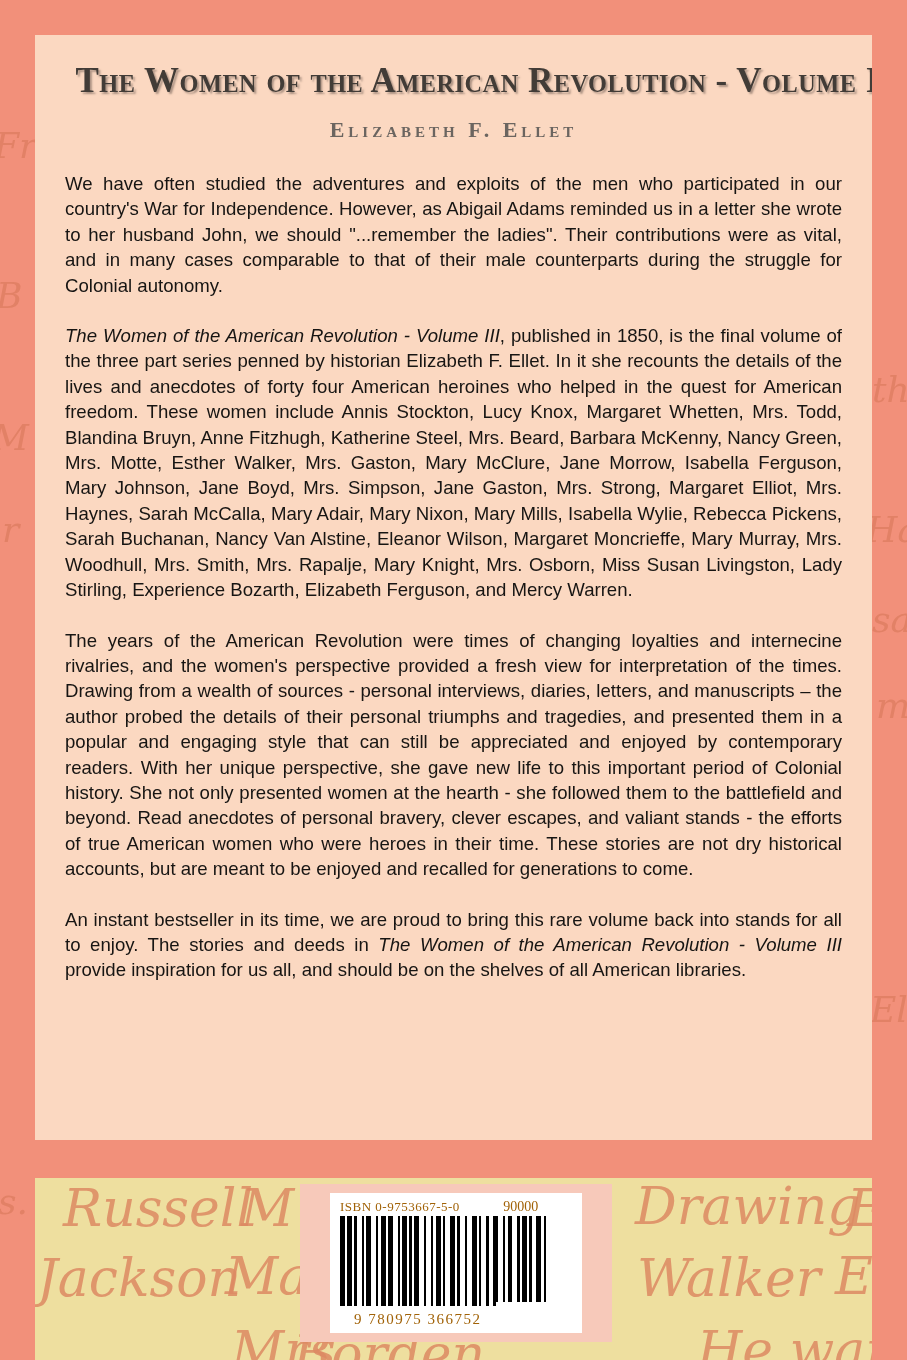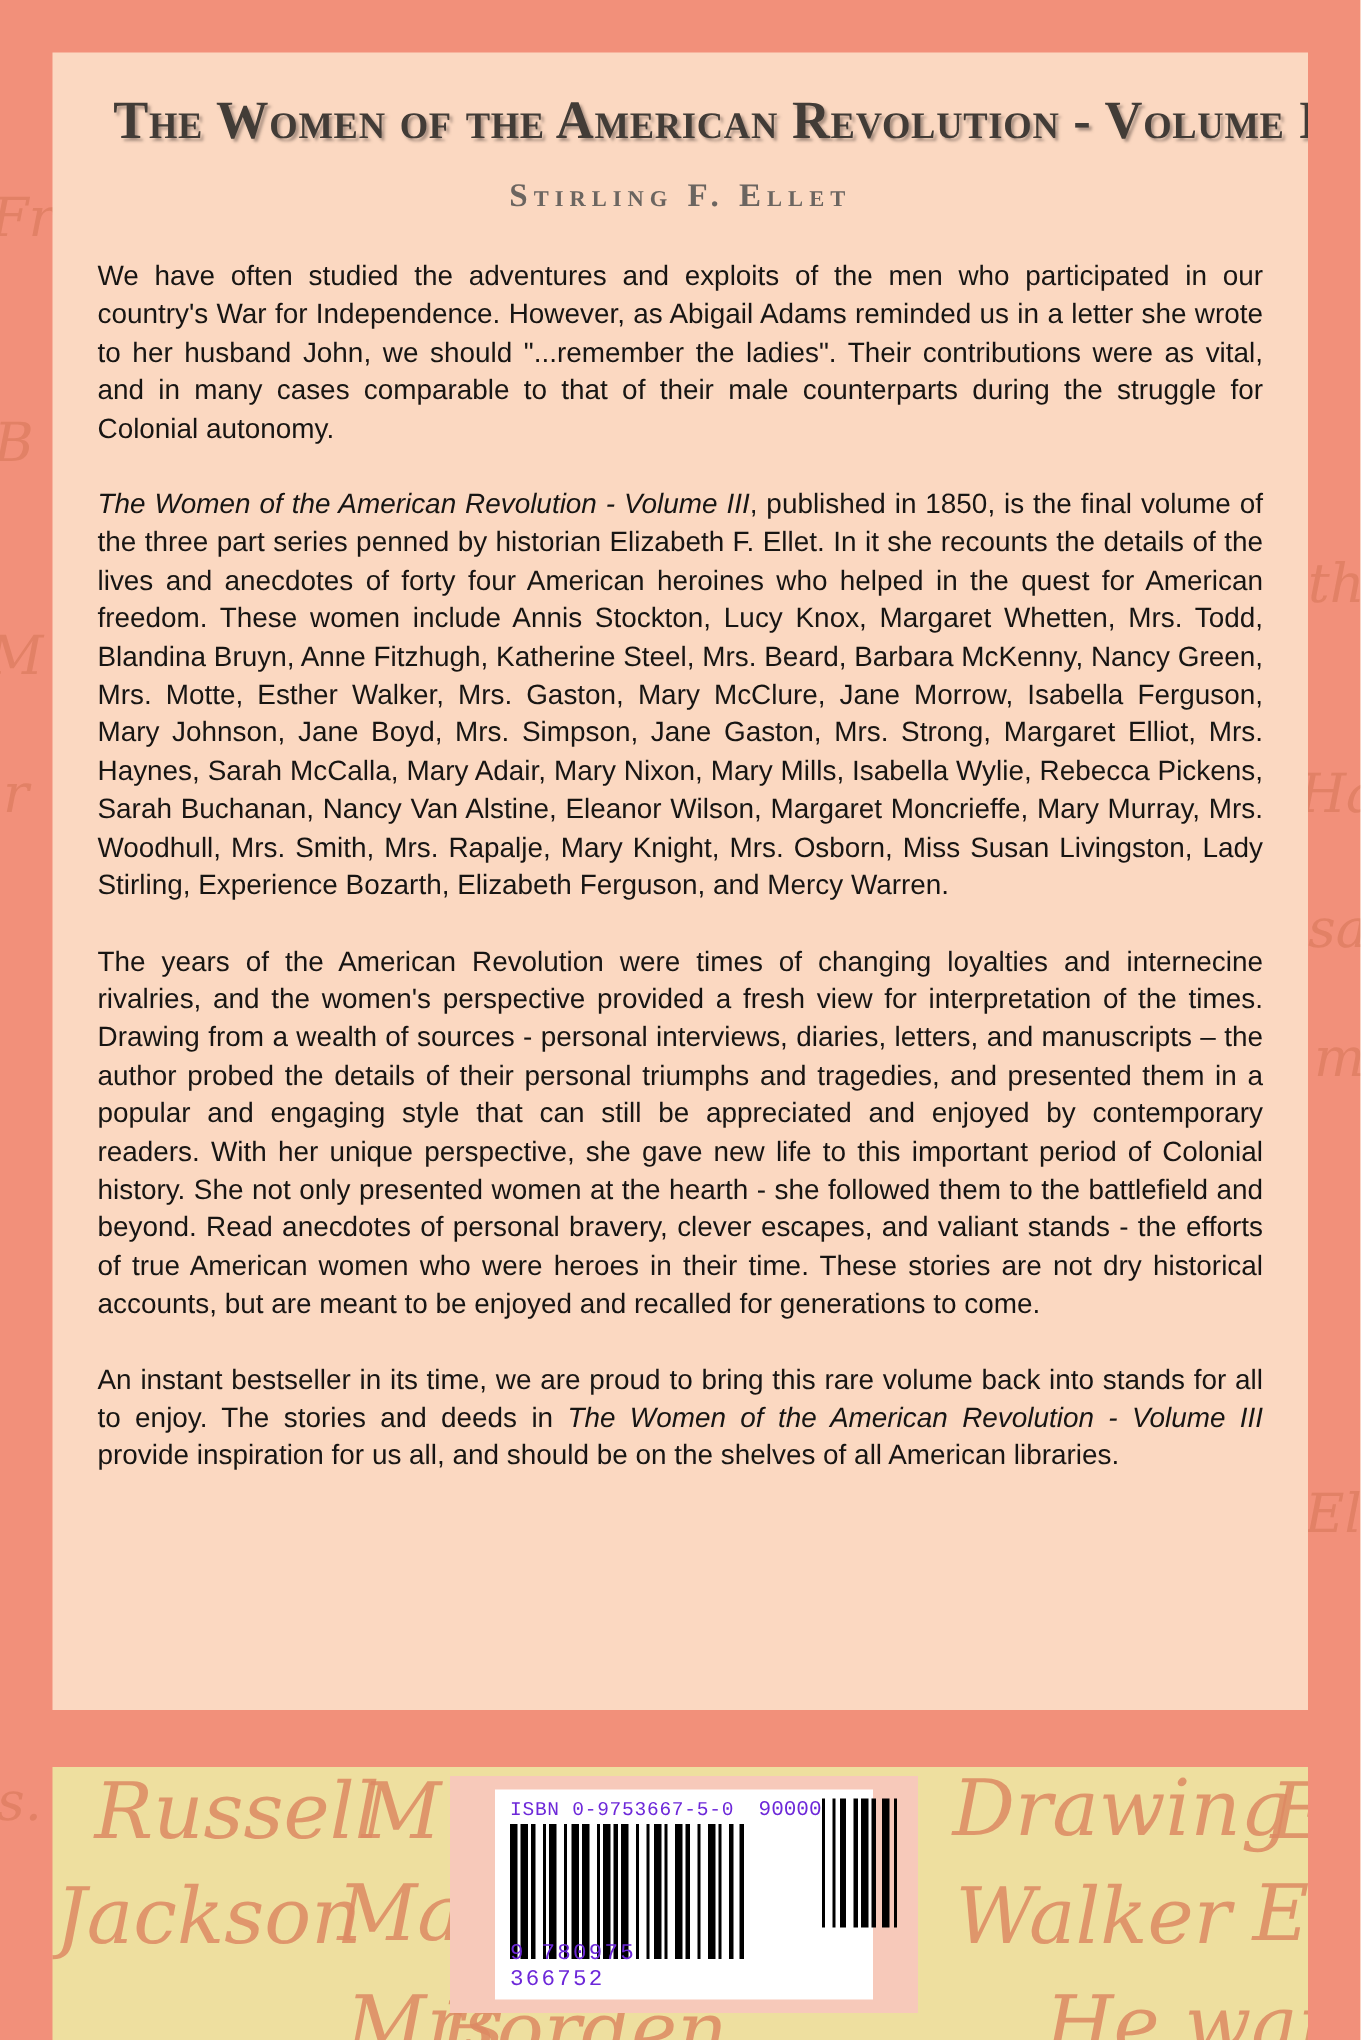--- a/index.html
+++ b/index.html
@@ -65,7 +65,7 @@
 
   <div class="panel">
     <div class="title" style="transform: scaleX(0.973131);">The Women of the American Revolution - Volume III</div>
-    <div class="author">Stirling F. Ellet</div>
+    <div class="author">Elizabeth F. Ellet</div>
     <div class="synopsis">
         <p class="para"><span>We have often studied the adventures and exploits of the men who participated in our country's War for Independence. However, as Abigail Adams reminded us in a letter she wrote to her husband John, we should "...remember the ladies". Their contributions were as vital, and in many cases comparable to that of their male counterparts during the struggle for Colonial autonomy.</span></p>
         <p class="para"><em>The Women of the American Revolution - Volume III</em><span>, published in 1850, is the final volume of the three part series penned by historian Elizabeth F. Ellet. In it she recounts the details of the lives and anecdotes of forty four American heroines who helped in the quest for American freedom. These women include Annis Stockton, Lucy Knox, Margaret Whetten, Mrs. Todd, Blandina Bruyn, Anne Fitzhugh, Katherine Steel, Mrs. Beard, Barbara McKenny, Nancy Green, Mrs. Motte, Esther Walker, Mrs. Gaston, Mary McClure, Jane Morrow, Isabella Ferguson, Mary Johnson, Jane Boyd, Mrs. Simpson, Jane Gaston, Mrs. Strong, Margaret Elliot, Mrs. Haynes, Sarah McCalla, Mary Adair, Mary Nixon, Mary Mills, Isabella Wylie, Rebecca Pickens, Sarah Buchanan, Nancy Van Alstine, Eleanor Wilson, Margaret Moncrieffe, Mary Murray, Mrs. Woodhull, Mrs. Smith, Mrs. Rapalje, Mary Knight, Mrs. Osborn, Miss Susan Livingston, Lady Stirling, Experience Bozarth, Elizabeth Ferguson, and Mercy Warren.</span></p>

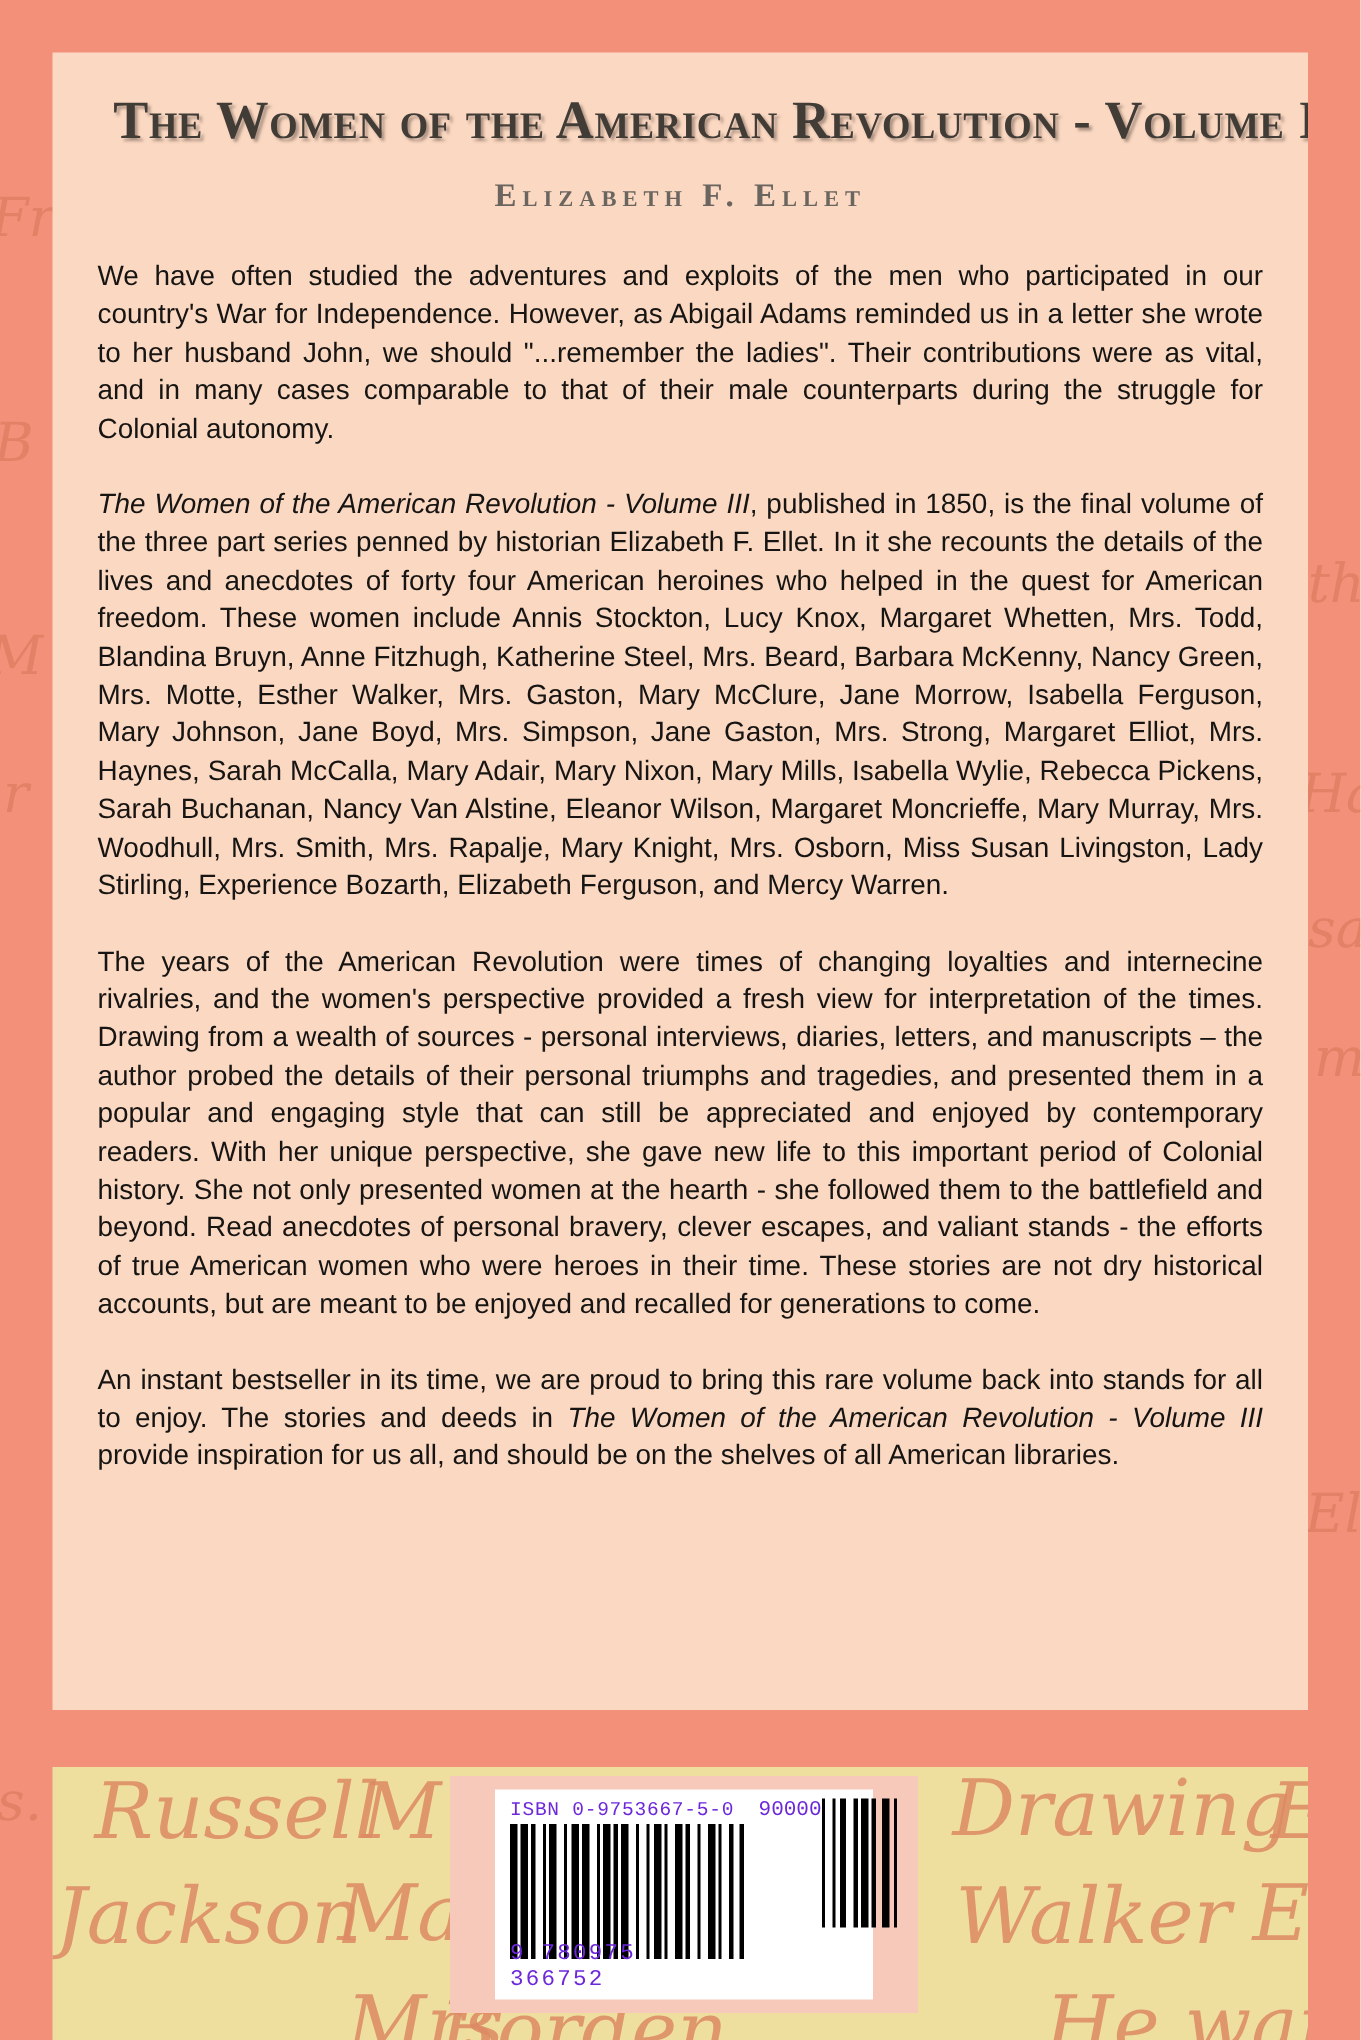--- a/index.html
+++ b/index.html
@@ -34,7 +34,7 @@
                 padding:6px 10px 4px;display:flex;}
   .main-col{display:flex;flex-direction:column;}
   .addon-col{display:flex;margin-left:10px;}
-  .isbn-label,.addon-label,.number-label{font-family:Liberation Mono, monospace;color:#6d28d9;}
+  .isbn-label,.addon-label,.number-label{font-family:Liberation Serif, serif;color:#a16207;}
   .isbn-label{font-size:13px;letter-spacing:.5px;height:17px;}
   .addon-label{font-size:14px;height:17px;text-align:center;}
   .bars{display:flex;align-items:stretch;height:90px;}

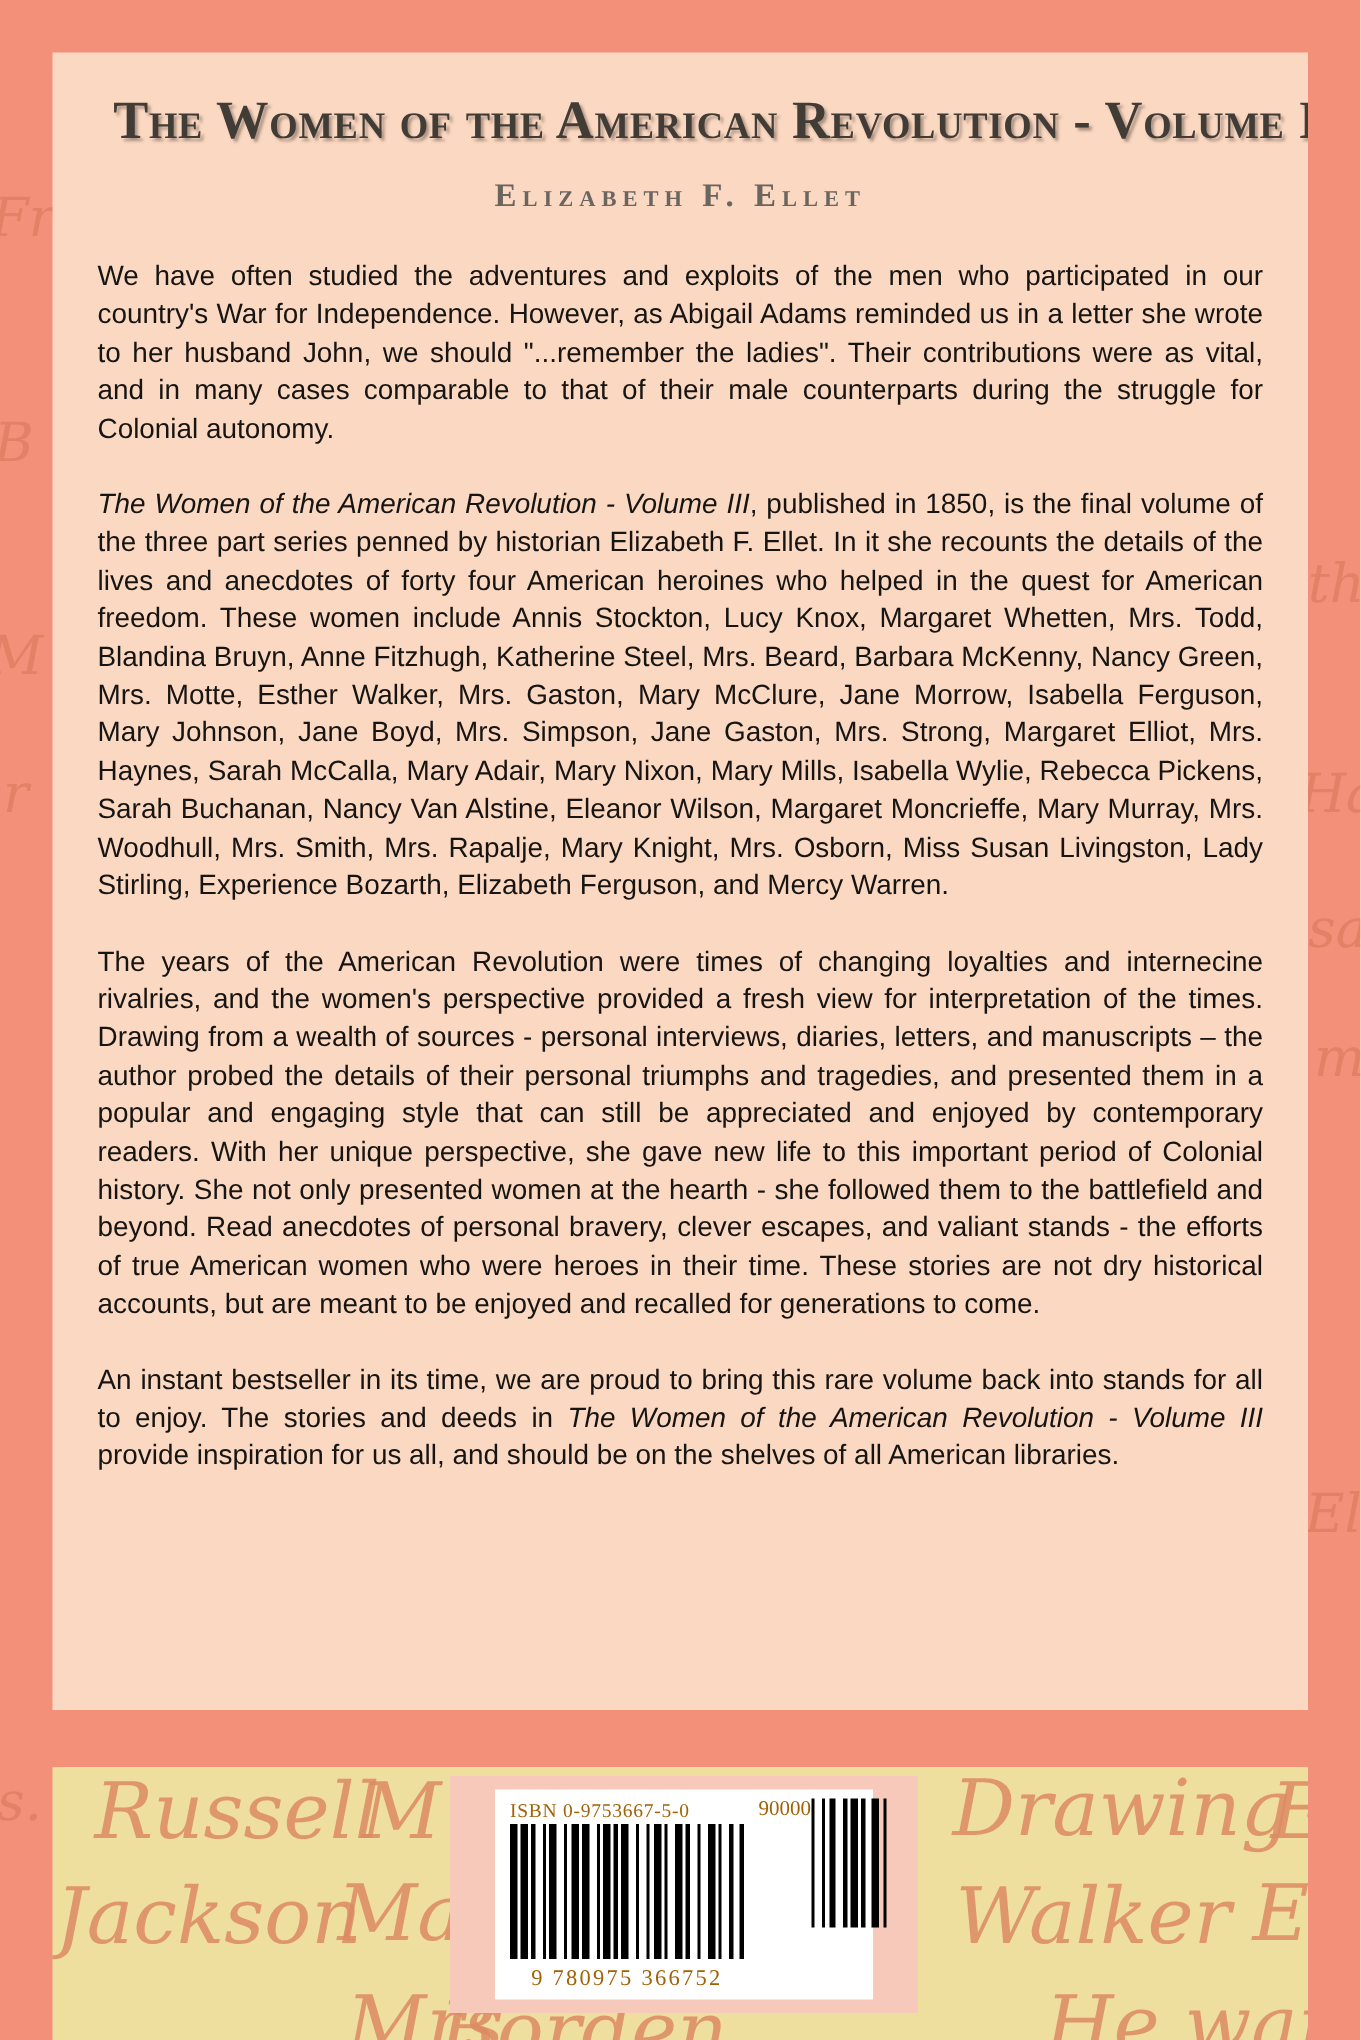--- a/index.html
+++ b/index.html
@@ -33,7 +33,7 @@
   .barcode-card{width:252px;height:140px;background:#ffffff;box-sizing:border-box;
                 padding:6px 10px 4px;display:flex;}
   .main-col{display:flex;flex-direction:column;}
-  .addon-col{display:flex;margin-left:10px;}
+  .addon-col{display:flex;flex-direction:column;}
   .isbn-label,.addon-label,.number-label{font-family:Liberation Serif, serif;color:#a16207;}
   .isbn-label{font-size:13px;letter-spacing:.5px;height:17px;}
   .addon-label{font-size:14px;height:17px;text-align:center;}

